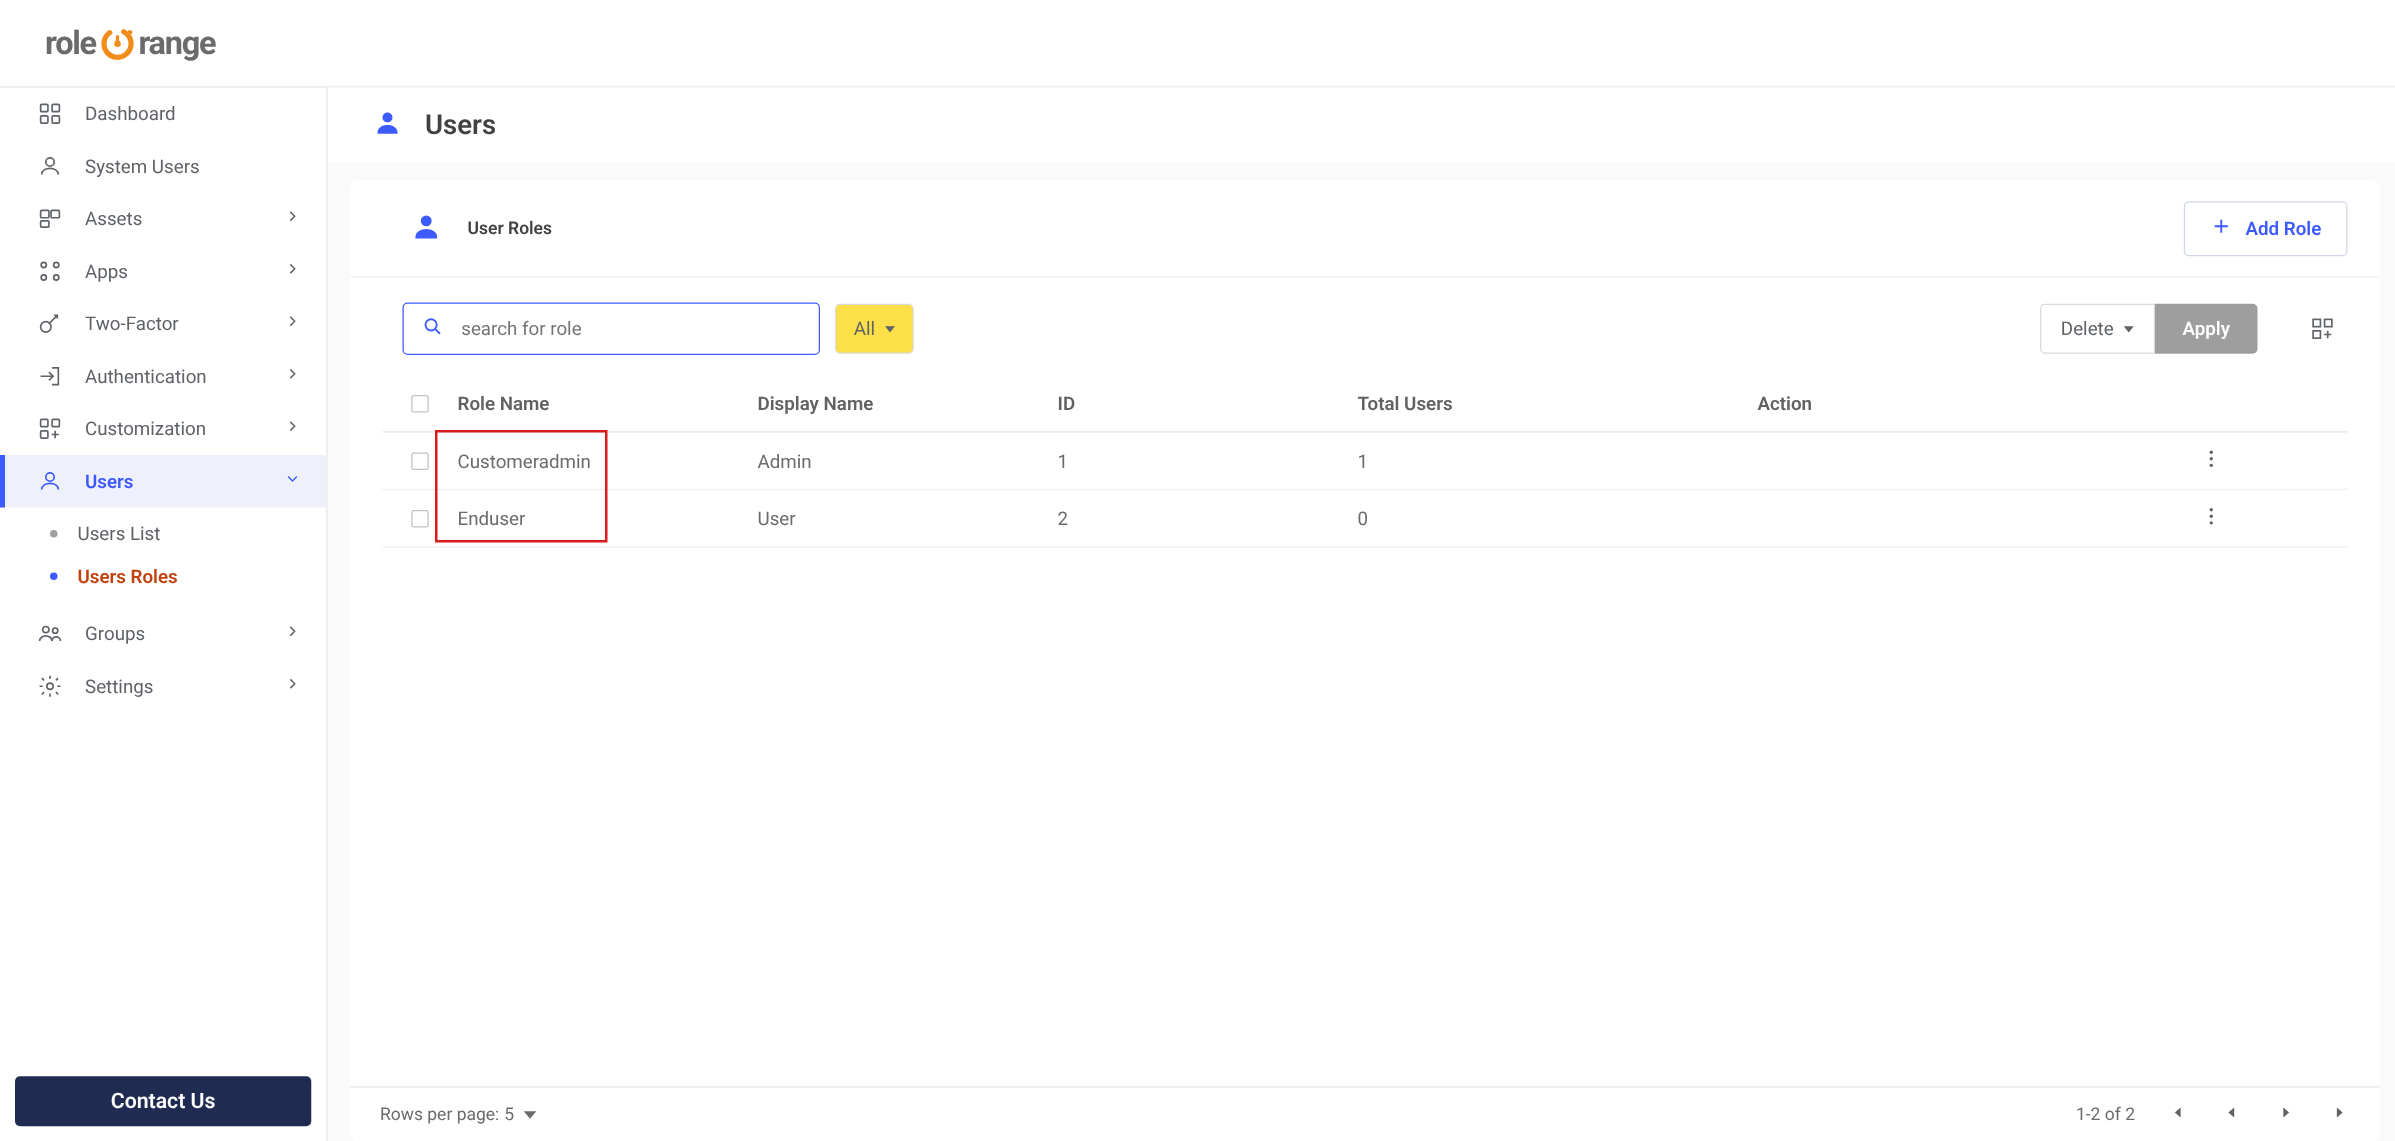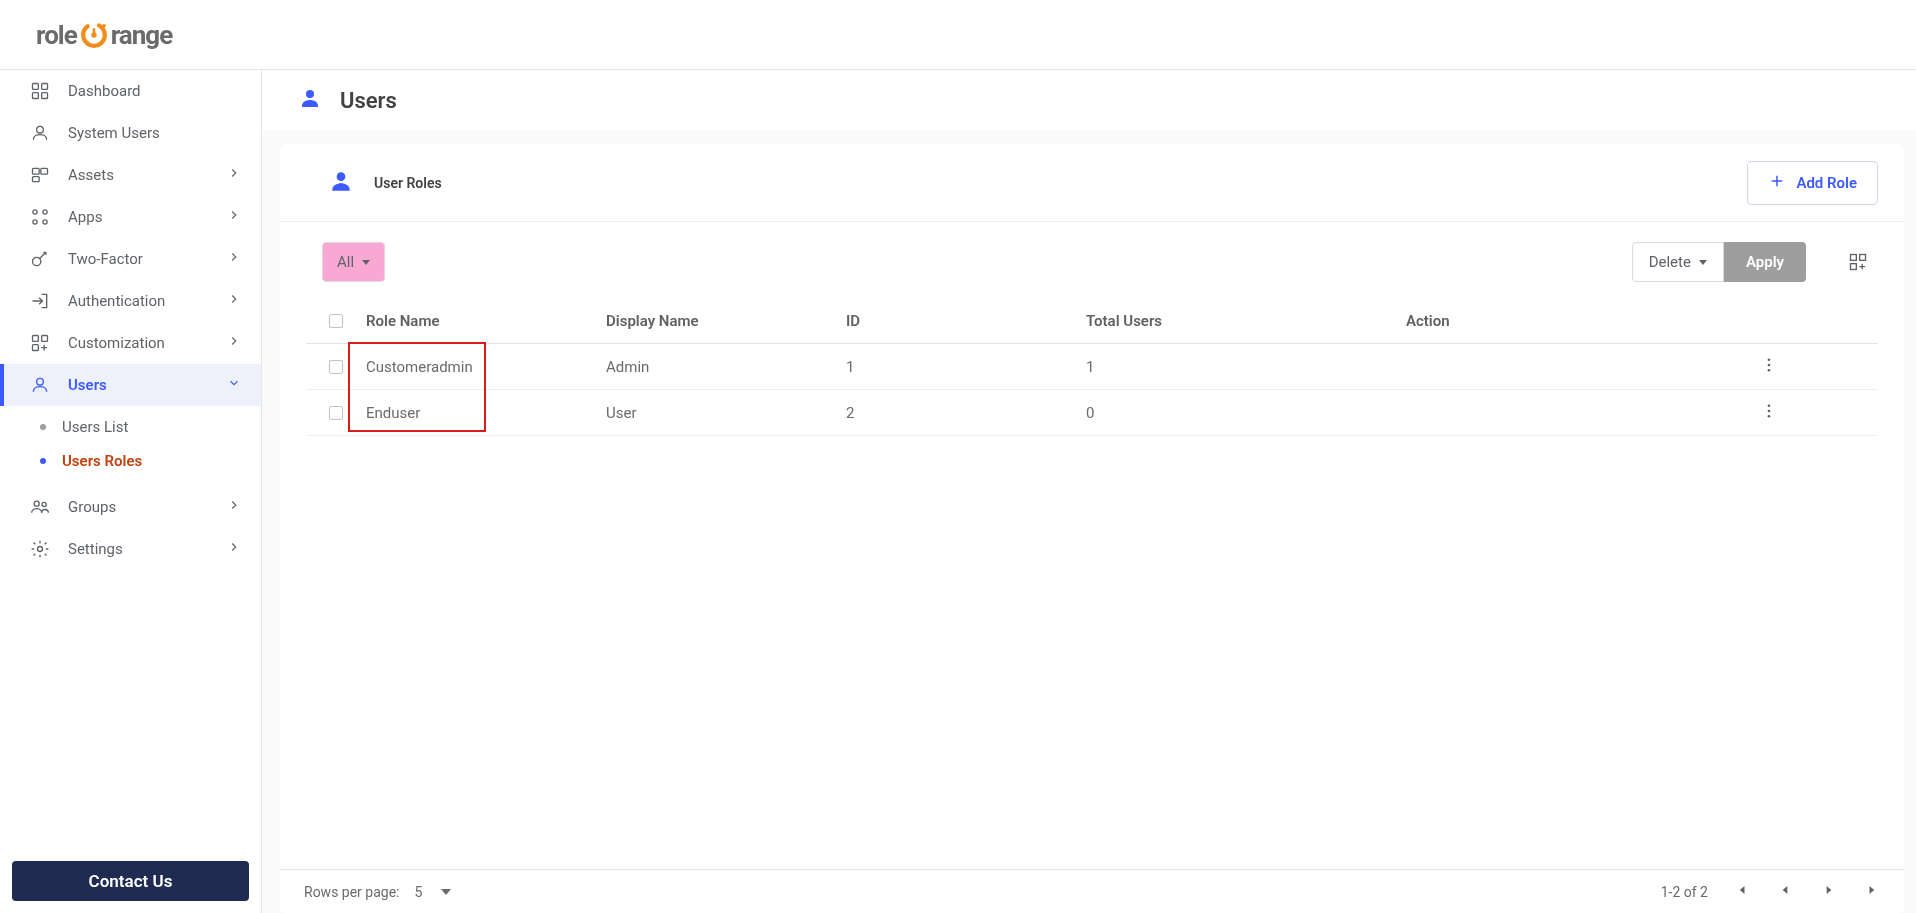--- a/index.html
+++ b/index.html
@@ -281,6 +281,13 @@
         </div>
 
         <div class="card-tools">
+          <div class="search-box">
+            <span><svg viewBox="0 0 24 24">
+                  <circle cx="10.5" cy="10.5" r="6"></circle>
+                  <line x1="15" y1="15" x2="20" y2="20"></line>
+                </svg></span>
+            <input type="text" placeholder="search for role" style="">
+          </div>
           <button class="filter-btn">
             <span>All</span>
             <span class="caret"></span>

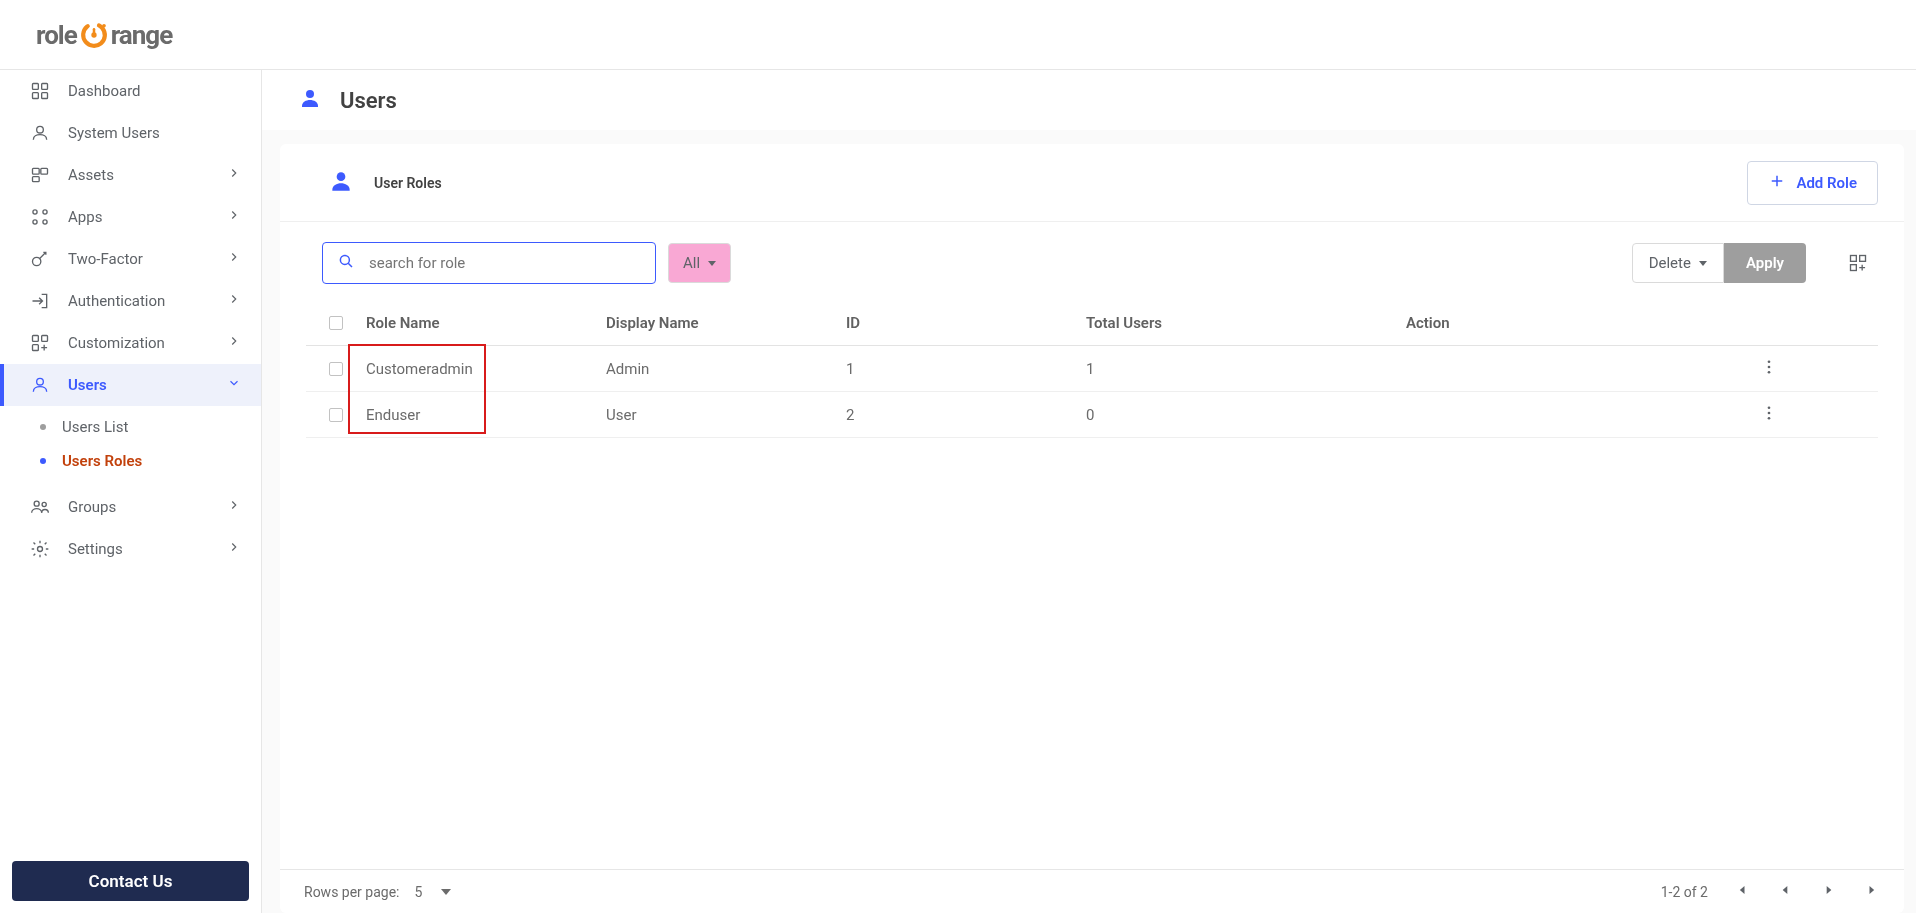--- a/index.html
+++ b/index.html
@@ -56,7 +56,7 @@
 .search-box { display: flex; align-items: center; width: 334px; height: 42px; border: 1.6px solid #3d5afe; border-radius: 4px; padding: 0 14px; gap: 14px; }
 .search-box svg { width: 18px; height: 18px; fill: none; stroke: #3d5afe; stroke-width: 2; }
 .search-box input { flex: 1; border: none; outline: none; font-size: 15px; color: #7a7a7a; background: transparent; }
-.filter-btn { height: 40px; border: 1px solid #dadada; border-radius: 4px; background: #f9a8d4; padding: 0 14px; display: flex; align-items: center; gap: 8px; font-size: 15px; color: #5f6368; cursor: pointer; }
+.filter-btn { height: 40px; border: 1px solid #dadada; border-radius: 4px; background: #fde047; padding: 0 14px; display: flex; align-items: center; gap: 8px; font-size: 15px; color: #5f6368; cursor: pointer; }
 .filter-btn .caret { width: 0; height: 0; border-left: 4px solid transparent; border-right: 4px solid transparent; border-top: 5px solid #5f6368; }
 .tools-right { margin-left: auto; display: flex; align-items: center; gap: 0; }
 .delete-btn { height: 40px; border: 1px solid #dadada; border-radius: 4px 0 0 4px; background: #fff; padding: 0 16px; display: flex; align-items: center; gap: 8px; font-size: 15px; color: #5f6368; cursor: pointer; }

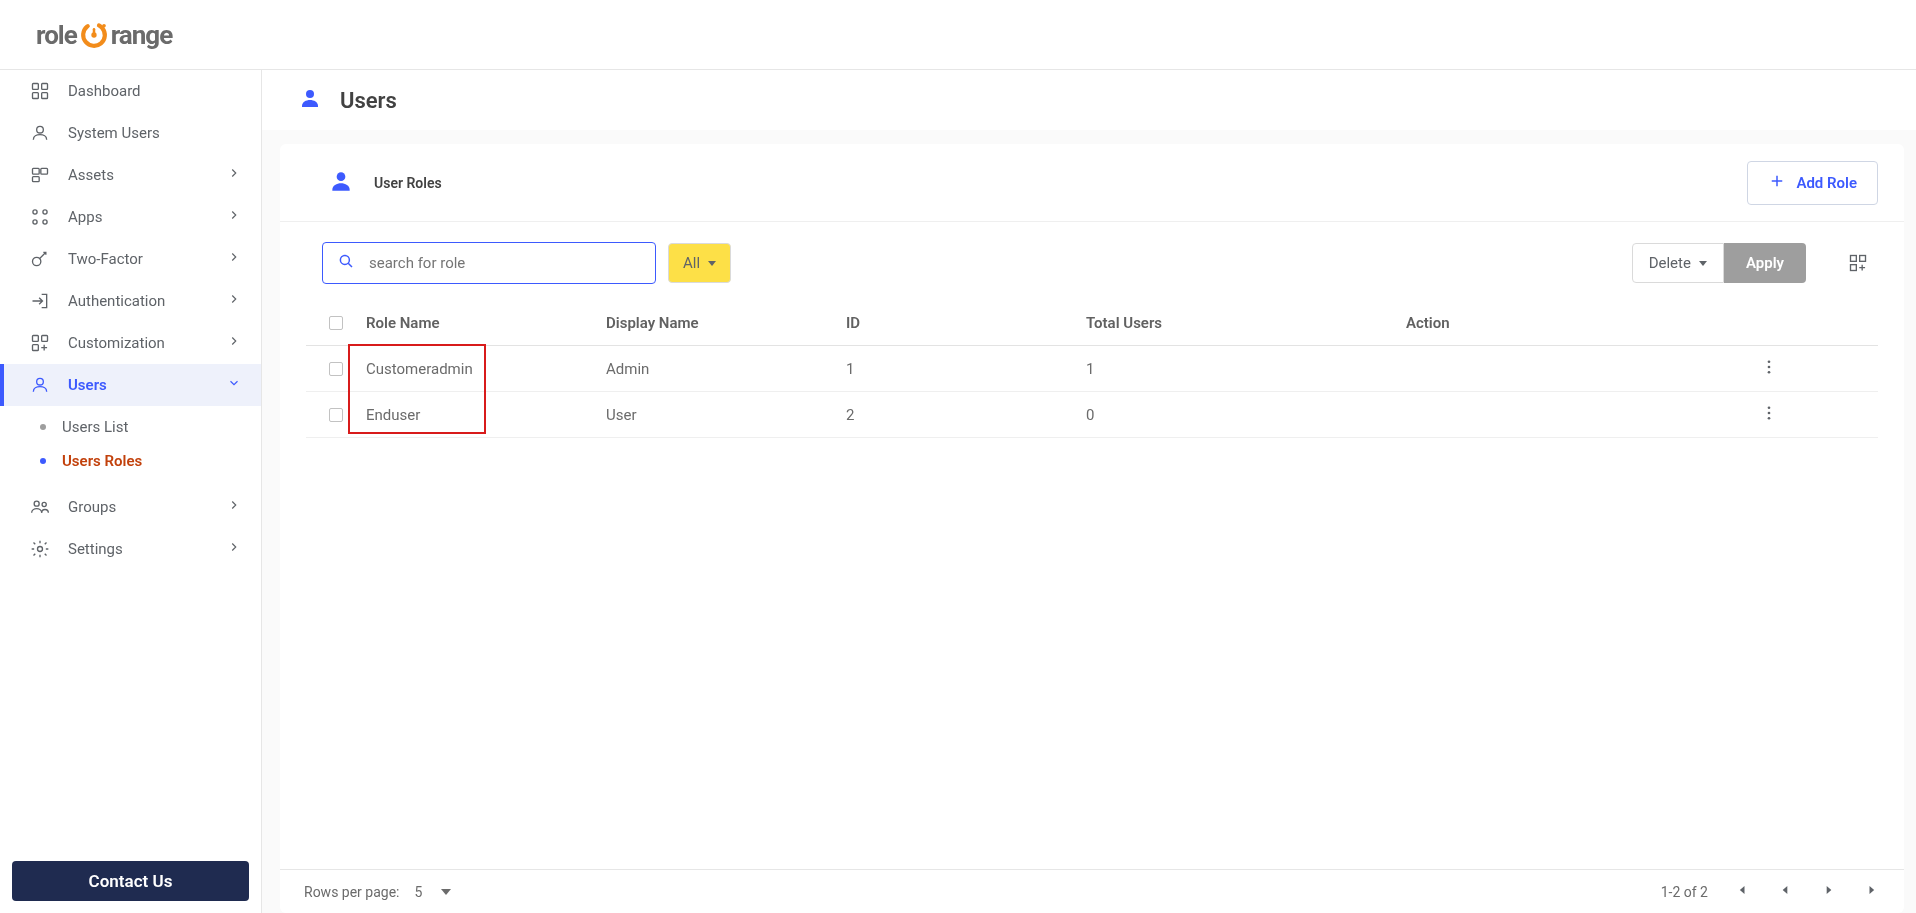--- a/index.html
+++ b/index.html
@@ -85,7 +85,7 @@
 
 
 .footer { height: 44px; border-top: 1px solid #e6e6e6; display: flex; align-items: center; padding: 0 24px; font-size: 14px; color: #6b6b6b; gap: 10px; }
-.footer .per-page { display: flex; align-items: center; gap: 15px; justify-content: center; }
+.footer .per-page { display: flex; align-items: center; gap: 4px; justify-content: center; }
 .footer .per-page .caret { width: 0; height: 0; border-left: 5px solid transparent; border-right: 5px solid transparent; border-top: 6px solid #6b6b6b; margin-left: 4px; }
 .footer .right { margin-left: auto; display: flex; align-items: center; gap: 26px; }
 .footer .navs { display: flex; align-items: center; gap: 30px; }

